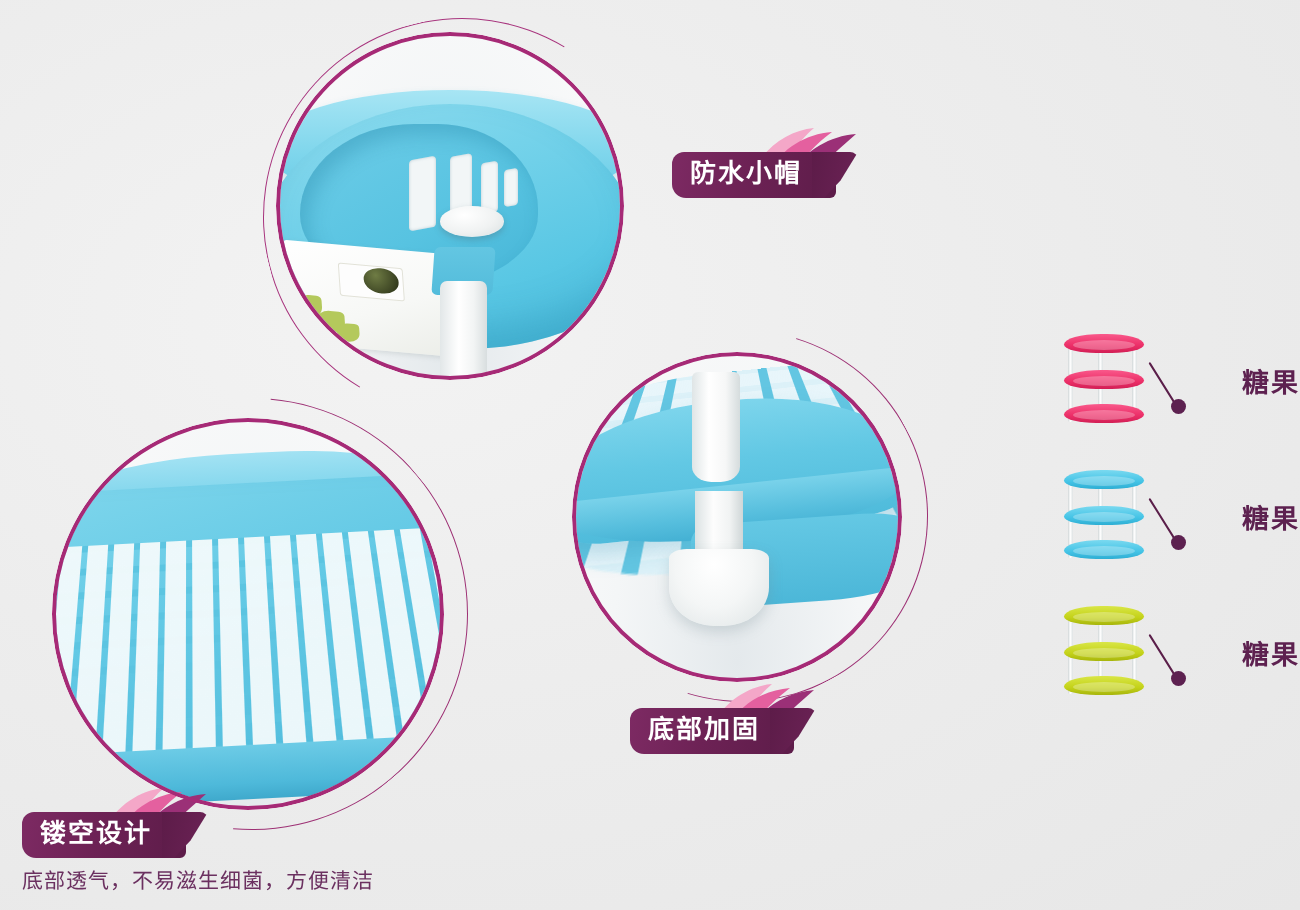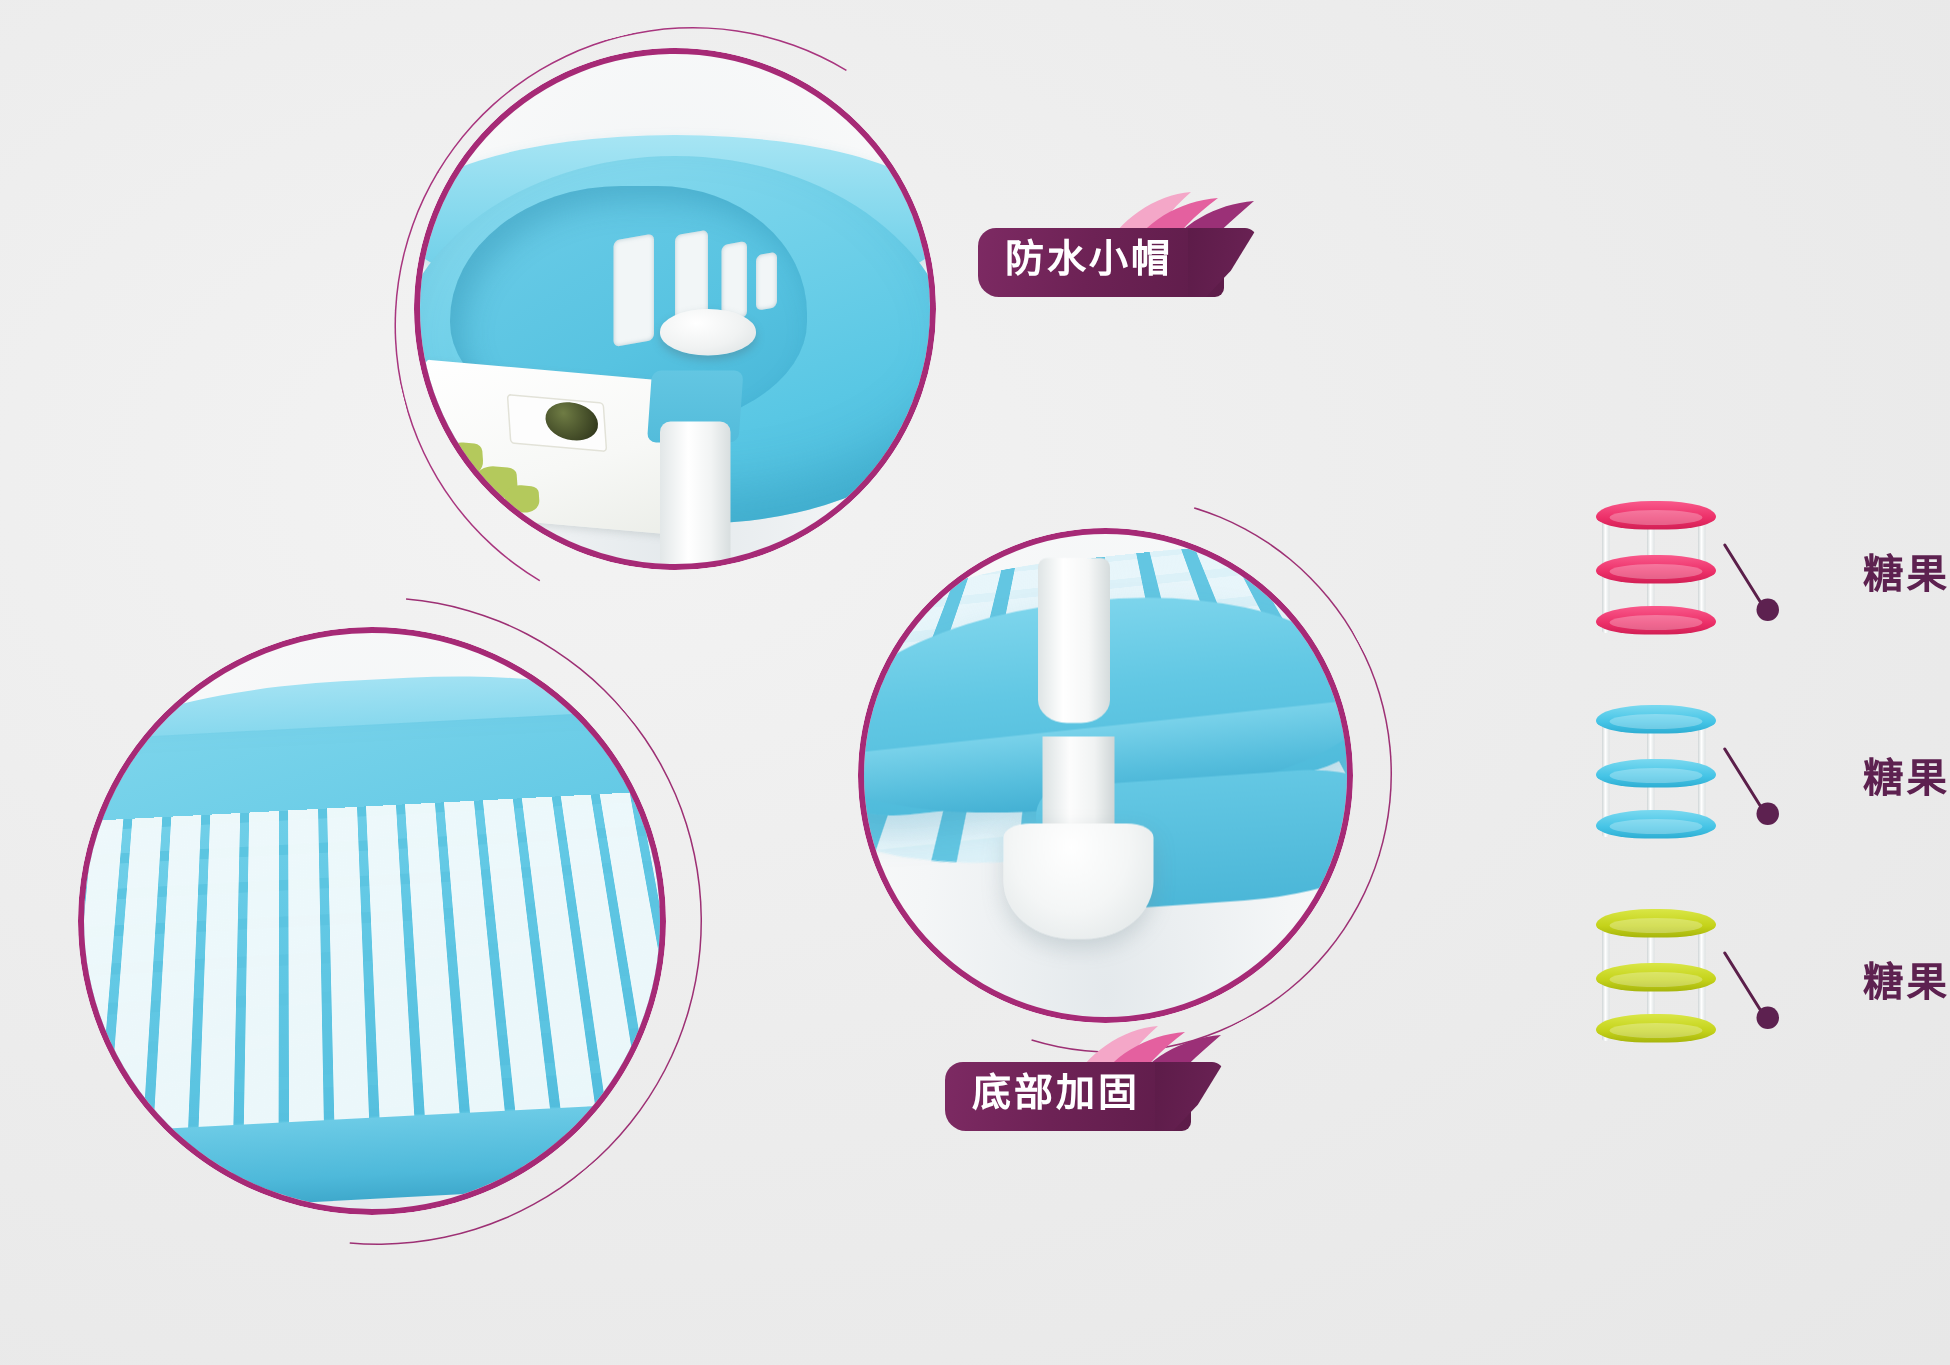--- a/index.html
+++ b/index.html
@@ -330,7 +330,7 @@
     <div class="ring"></div>
   </div>
 
-  <div class="feature" style="left:652px;top:152px;text-align:right;">
+  <div class="feature" style="left:672px;top:152px;text-align:right;">
     <div class="badge-wrap">
       <svg class="flourish" viewBox="0 0 110 46">
         <path d="M2 44 C14 20 38 4 62 2 C48 14 38 28 30 44 Z" fill="#f4a7c8"></path>

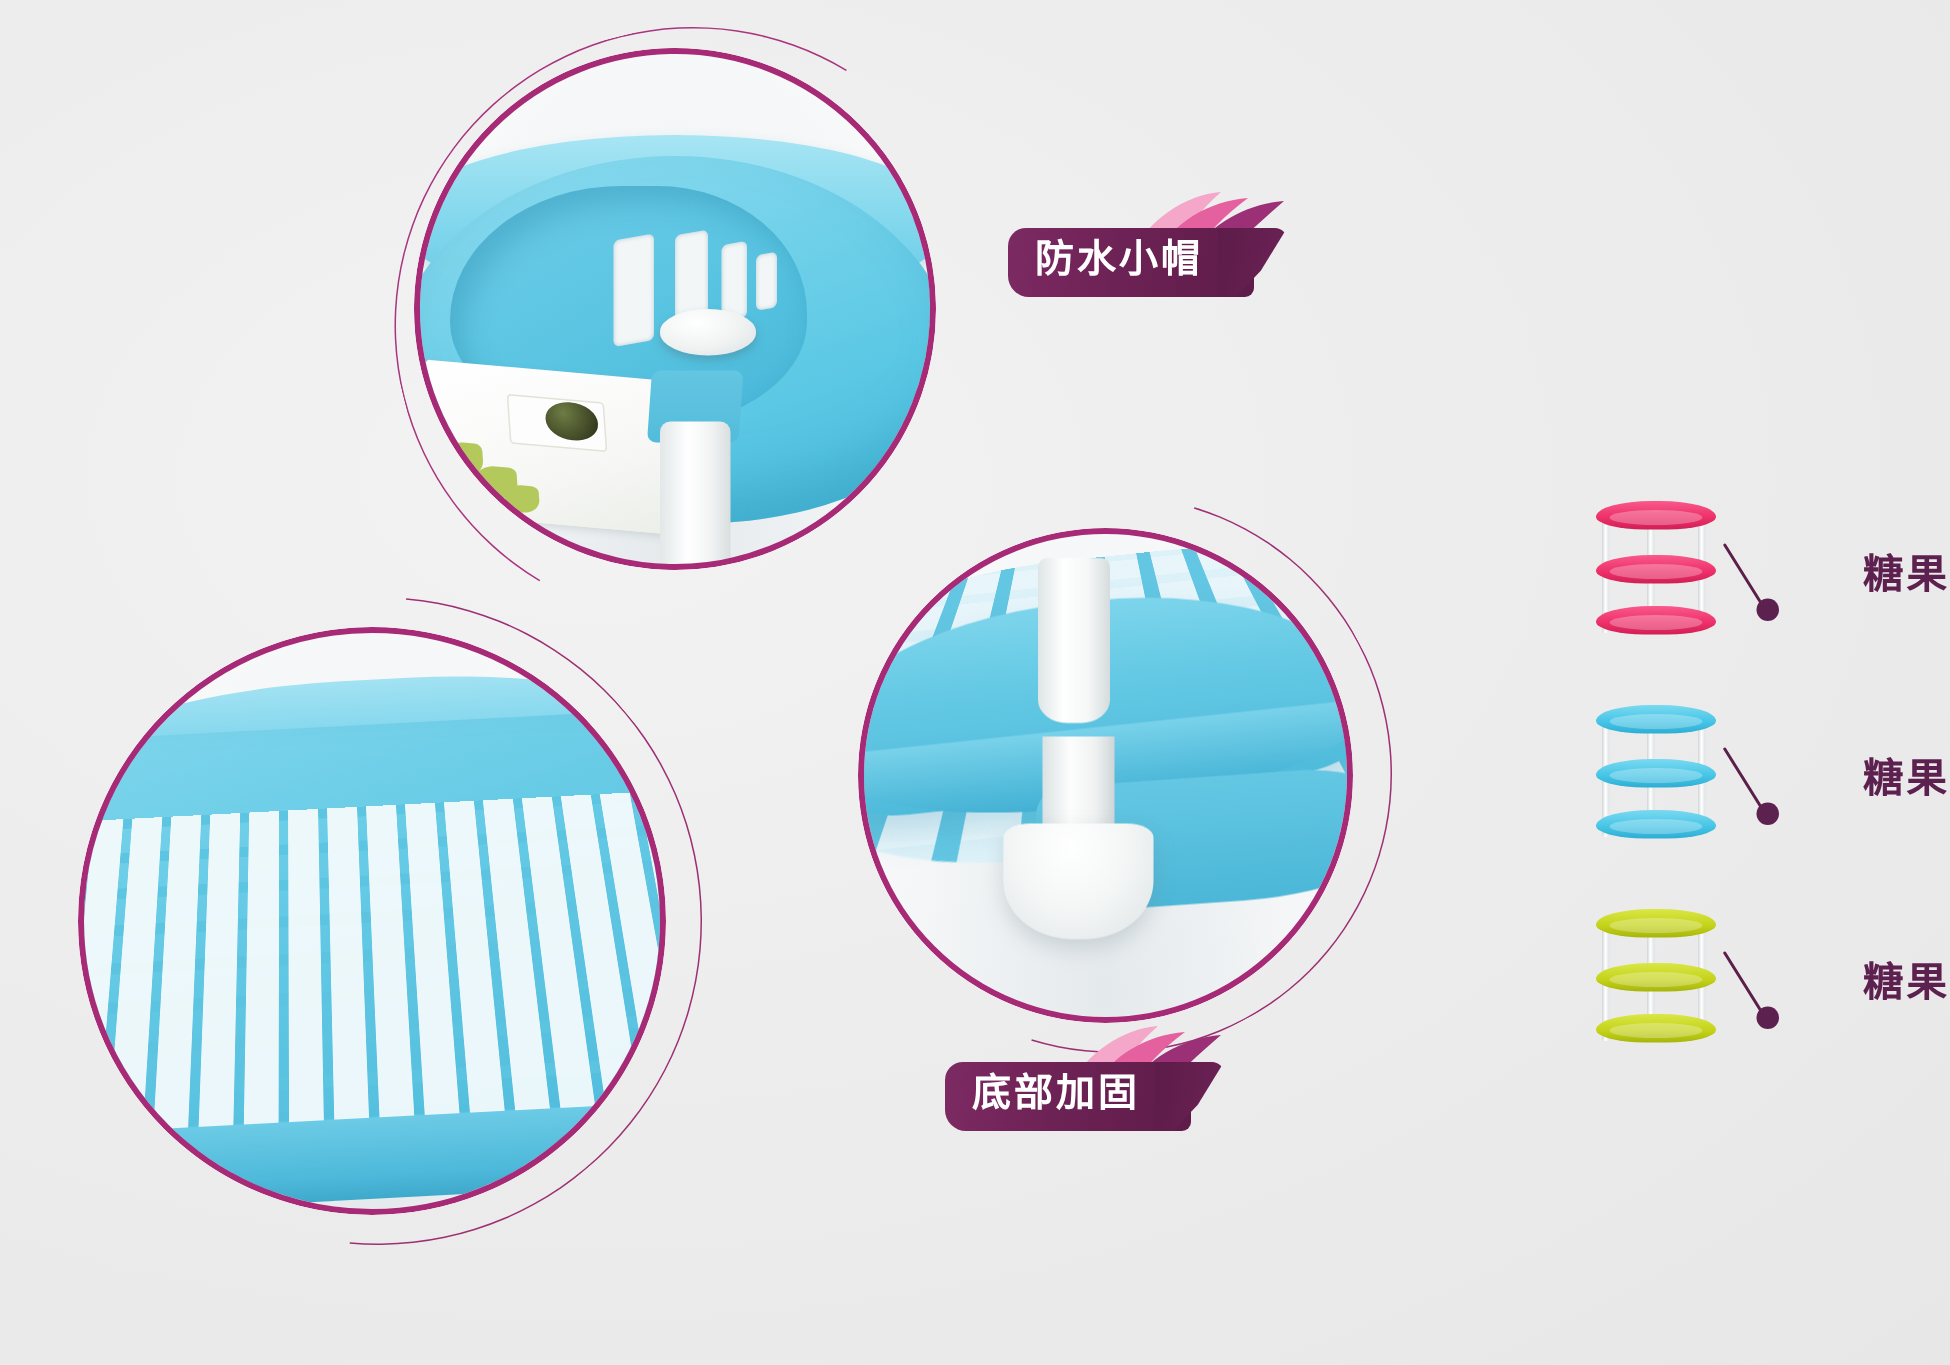--- a/index.html
+++ b/index.html
@@ -353,6 +353,14 @@
   </div>
 
   <div class="feature" style="left:22px;top:812px;">
+    <div class="badge-wrap">
+      <svg class="flourish" viewBox="0 0 110 46">
+        <path d="M2 44 C14 20 38 4 62 2 C48 14 38 28 30 44 Z" fill="#f4a7c8"></path>
+        <path d="M18 45 C30 22 54 8 80 6 C64 18 52 30 44 45 Z" fill="#e4609f"></path>
+        <path d="M40 46 C54 24 78 10 104 8 C88 22 74 34 66 46 Z" fill="#9b3077"></path>
+      </svg>
+      <div class="badge">镂空设计</div>
+    </div>
   </div>
 
   <div class="swatch-row" style="left:1058px;top:330px;">

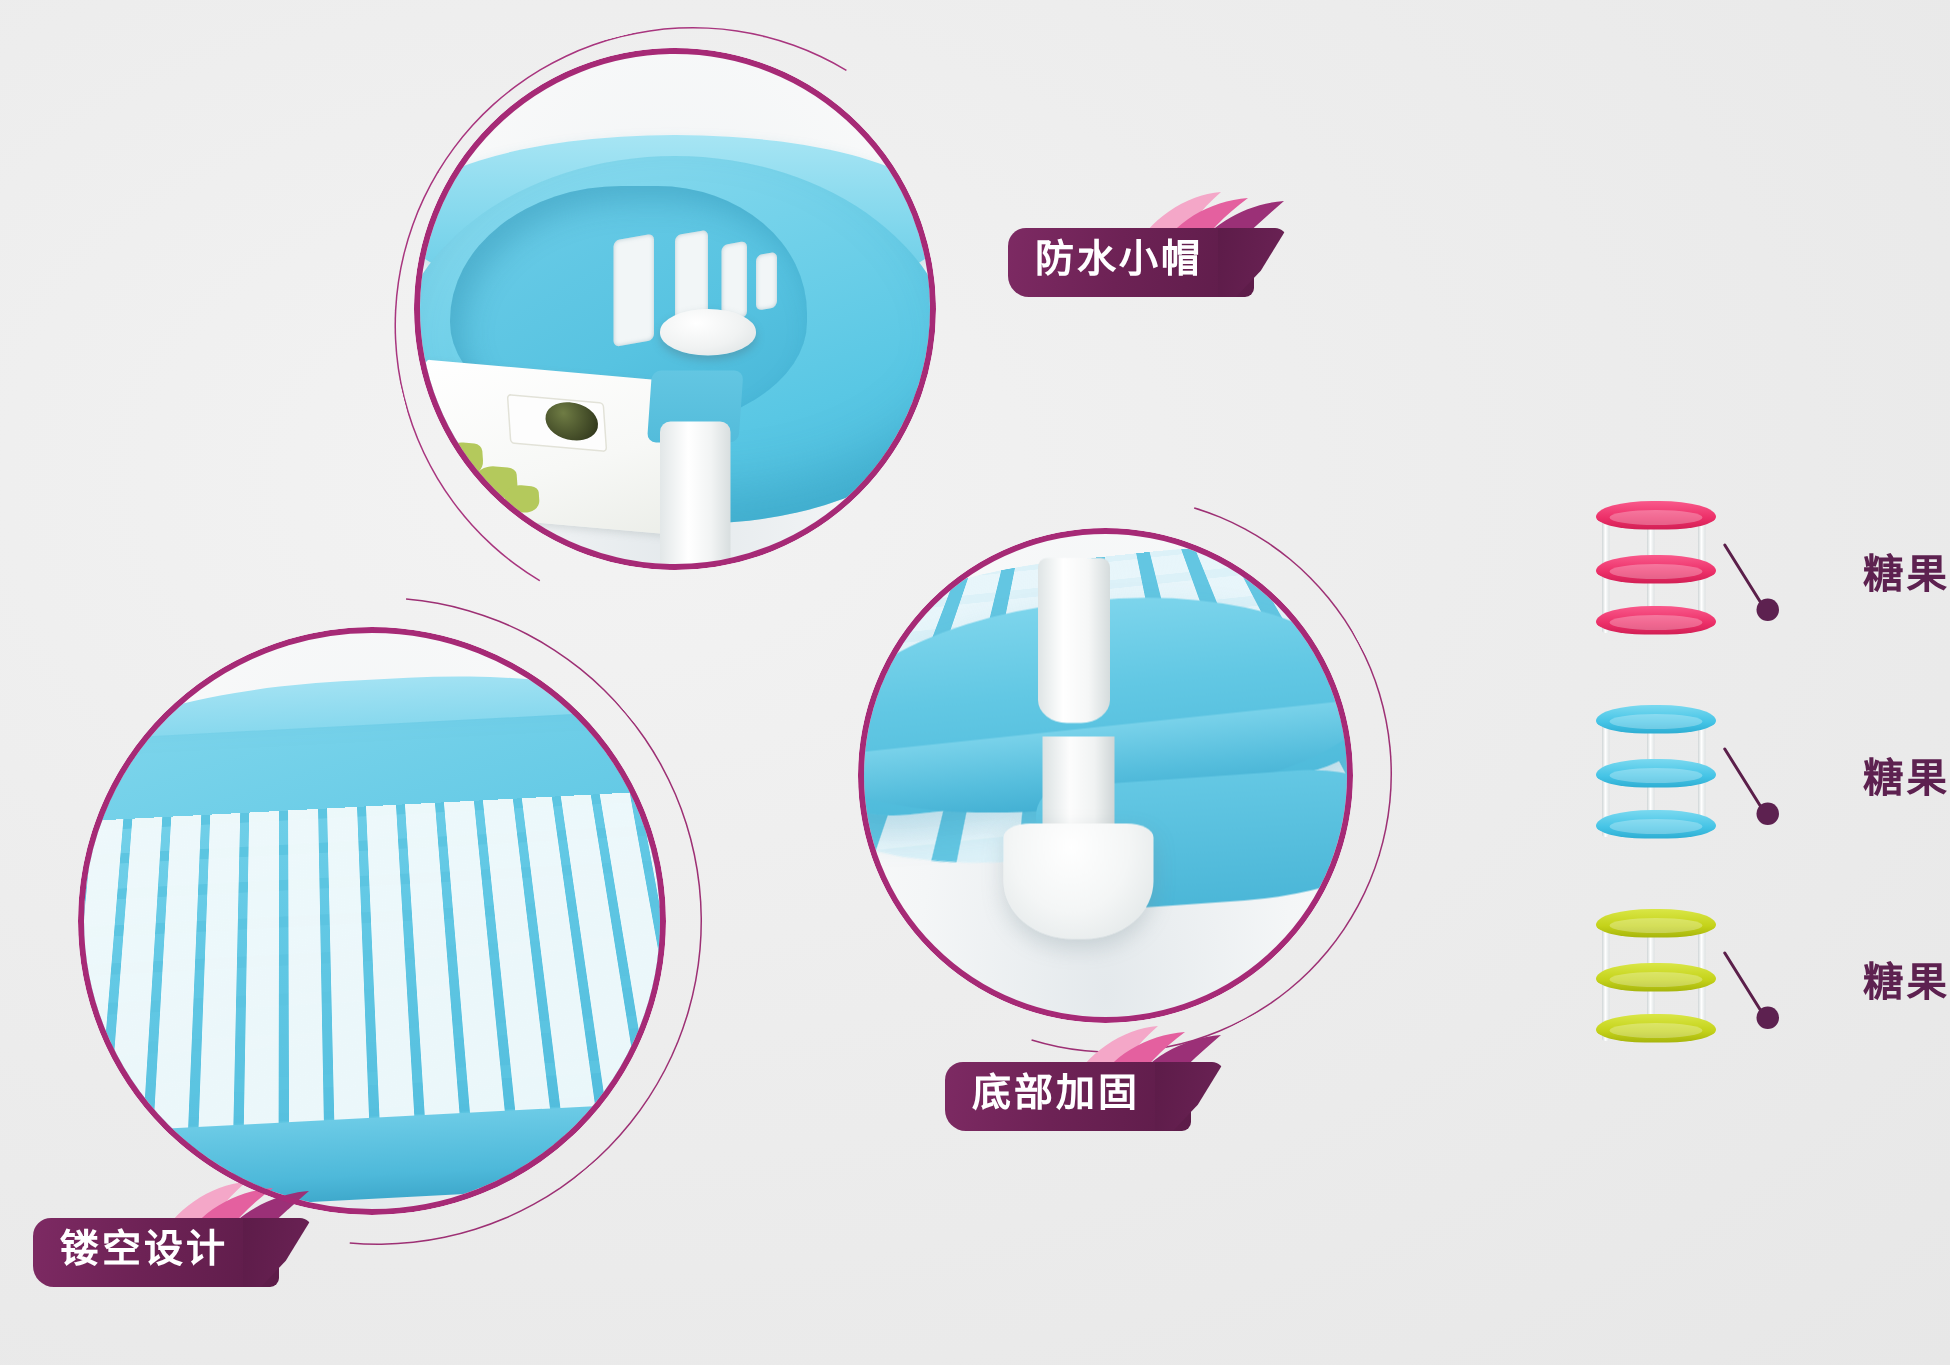--- a/index.html
+++ b/index.html
@@ -361,6 +361,7 @@
       </svg>
       <div class="badge">镂空设计</div>
     </div>
+    <div class="desc">底部透气，不易滋生细菌，方便清洁</div>
   </div>
 
   <div class="swatch-row" style="left:1058px;top:330px;">

